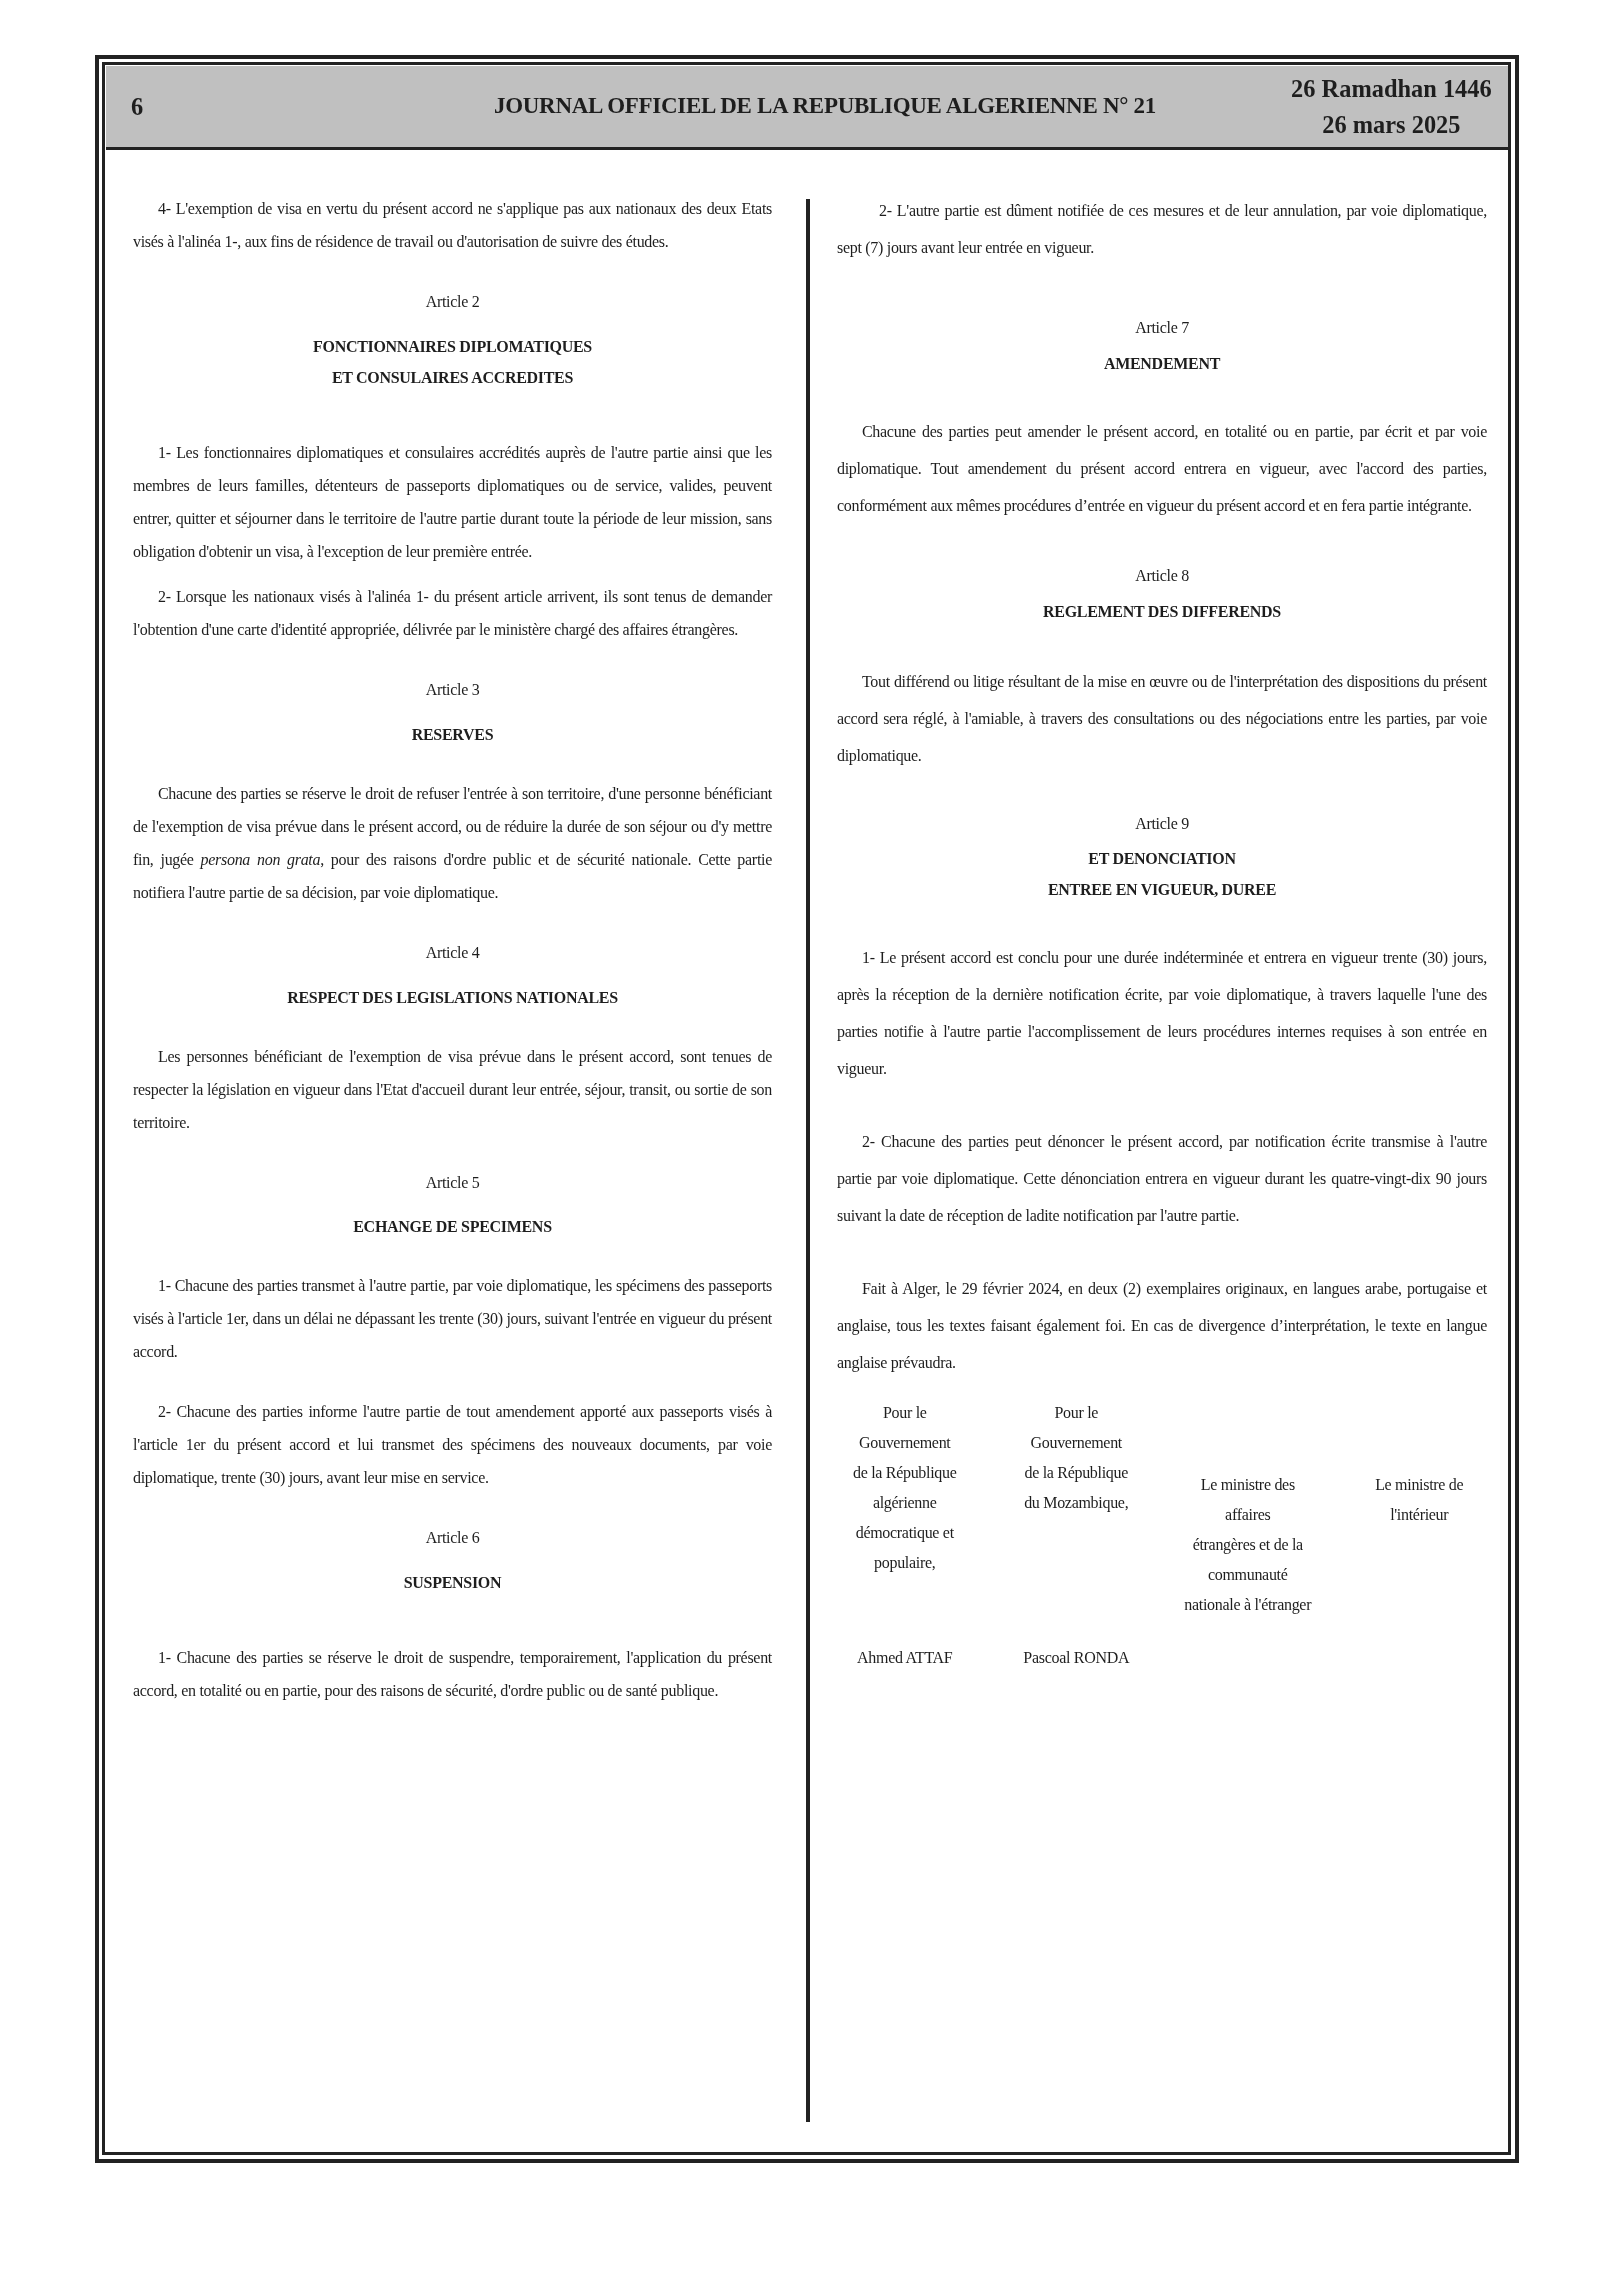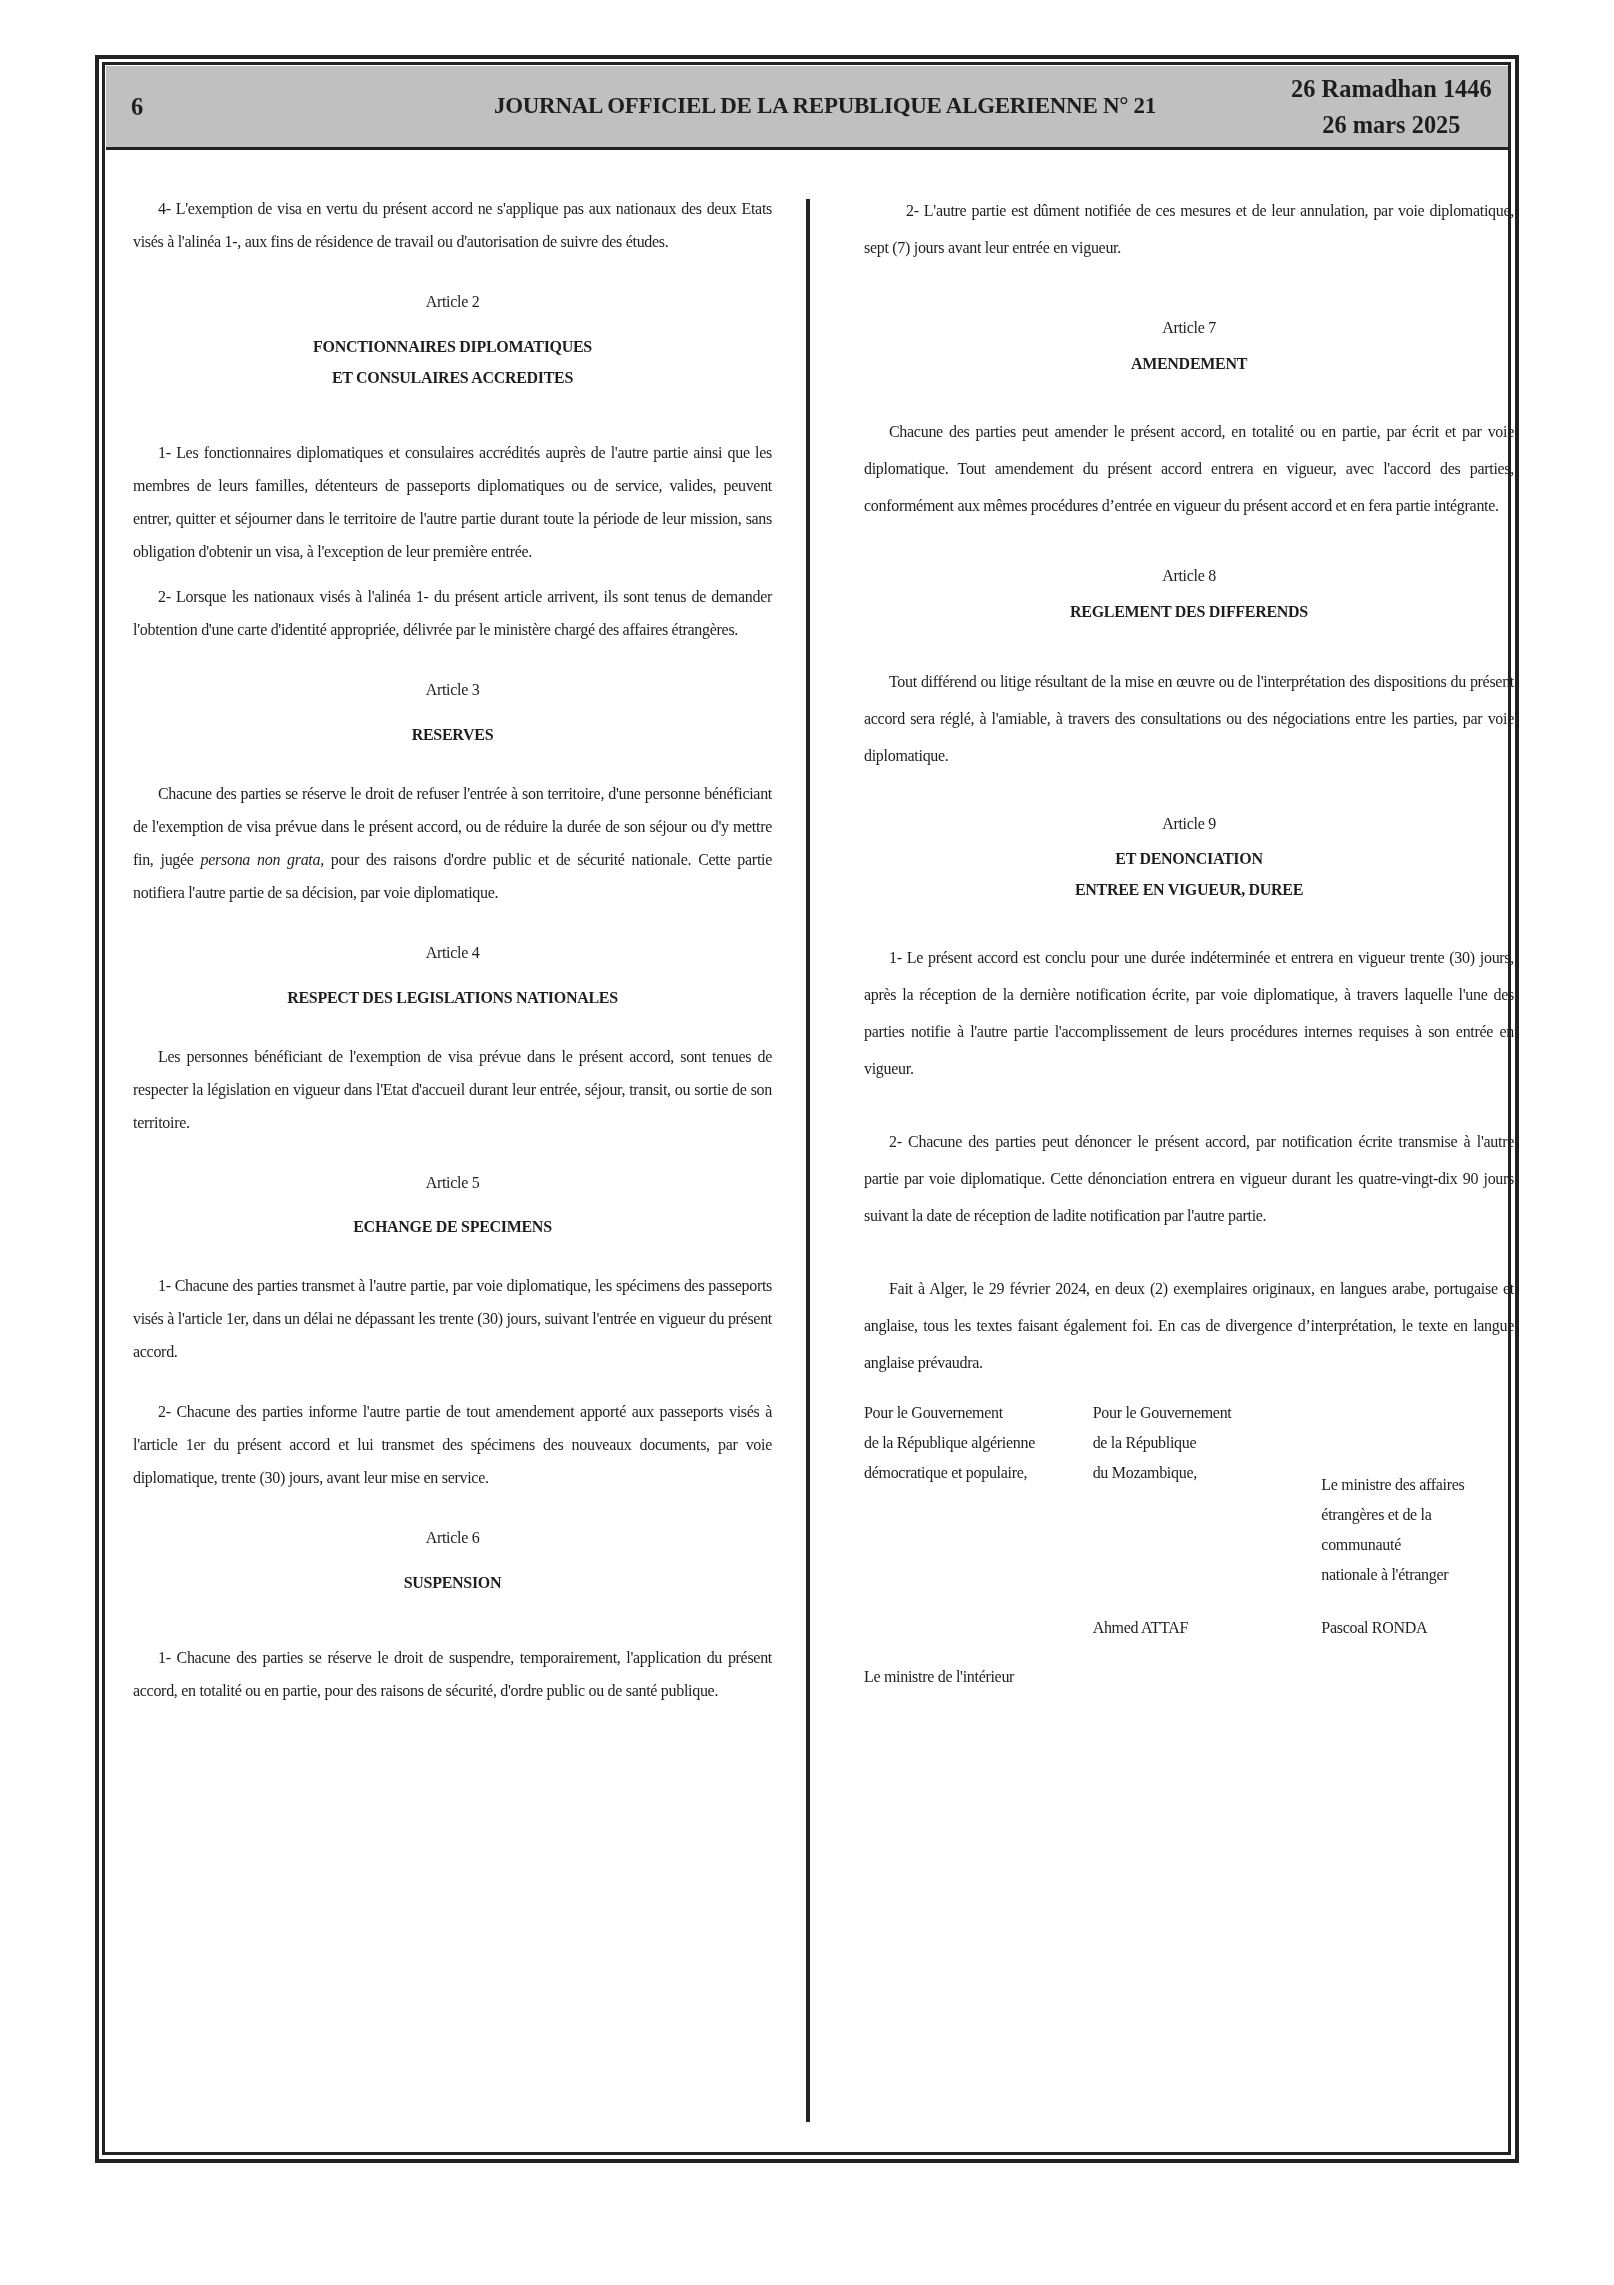--- a/index.html
+++ b/index.html
@@ -23,7 +23,7 @@
 
   .col { position: absolute; top: 192px; font-size: 16px; line-height: 33px; letter-spacing: -0.3px; }
   .col.left { left: 133px; width: 639px; }
-  .col.right { left: 864px; width: 650px; }
+  .col.right { left: 837px; width: 650px; }
 
   .para { text-align: justify; text-indent: 25px; margin: 0; }
   .gap-s { height: 12.7px; }

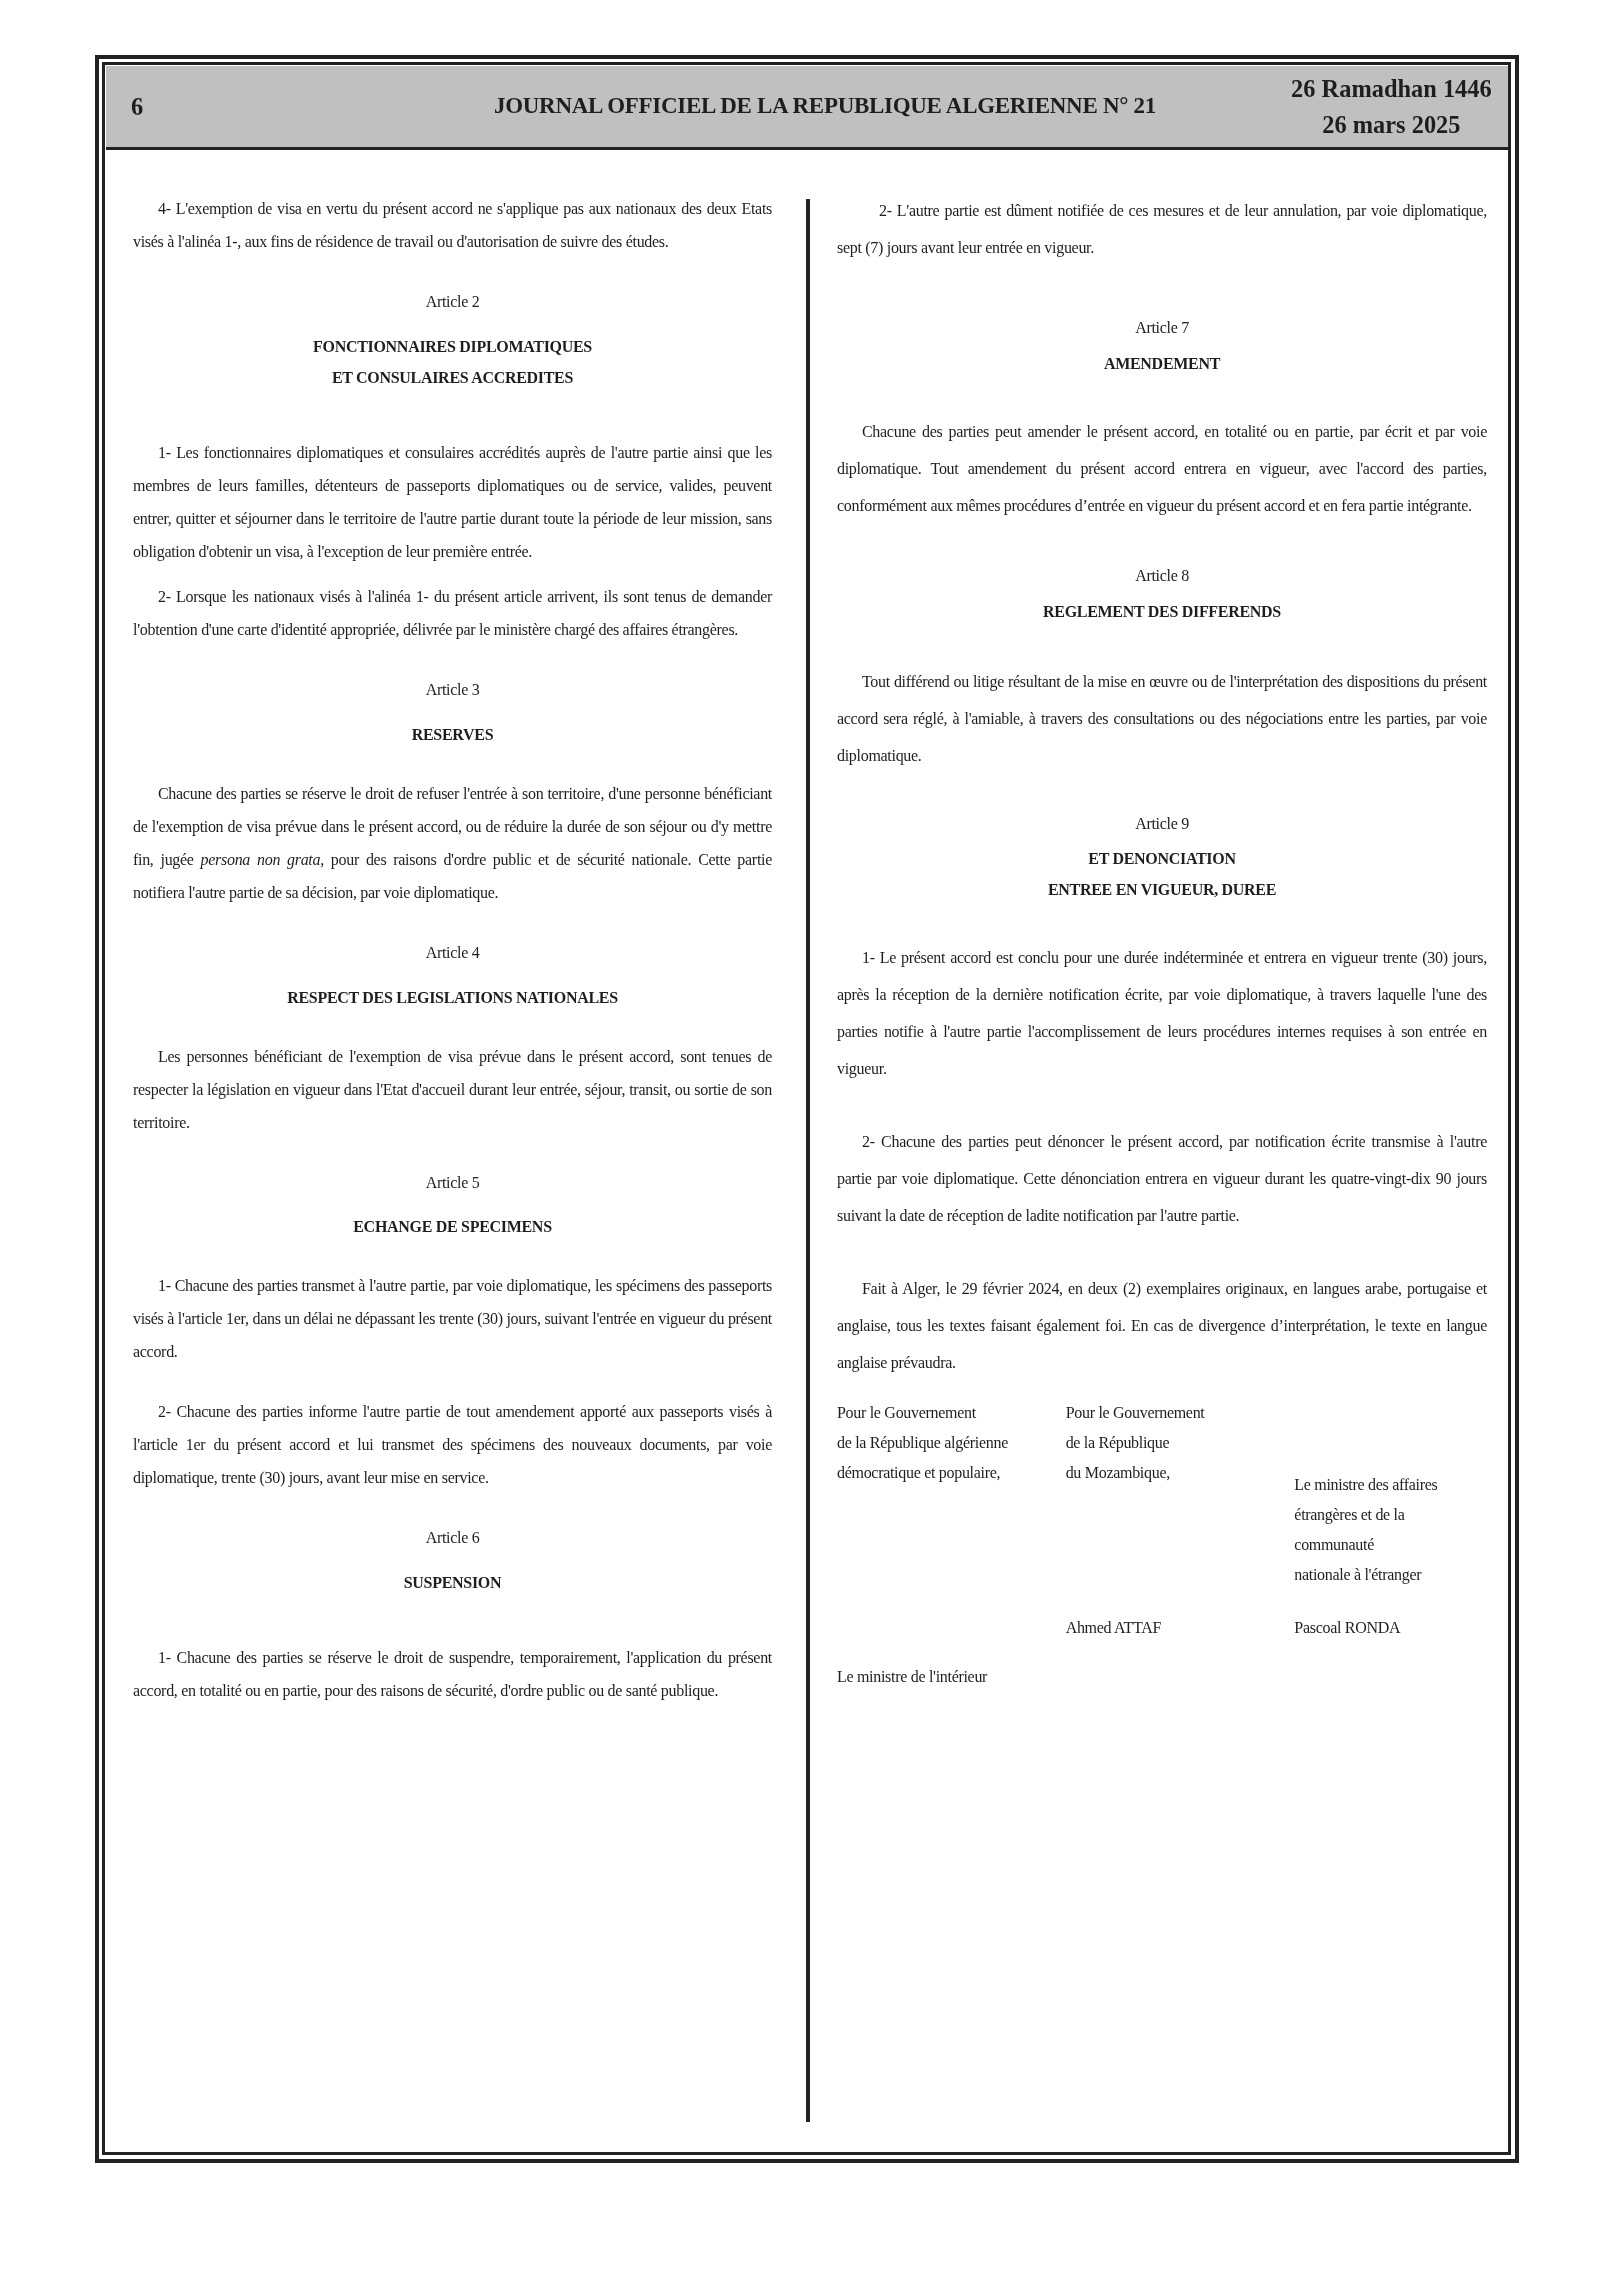--- a/index.html
+++ b/index.html
@@ -33,7 +33,7 @@
   .art-title { text-align: center; font-weight: bold; margin: 0; line-height: 31px; }
   .para i { font-style: italic; }
 
-  .sigs { display: grid; grid-template-columns: 1fr 1fr 1fr; text-align: left; line-height: 30px; column-gap: 36px; }
+  .sigs { display: grid; grid-template-columns: 1fr 1fr 1fr 1fr; text-align: center; line-height: 30px; column-gap: 36px; }
   .sigs .cell { margin: 0; }
 </style>
 </head>

